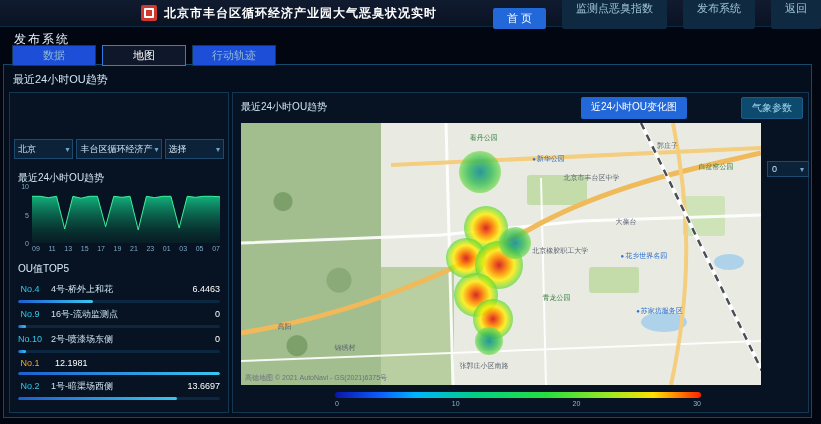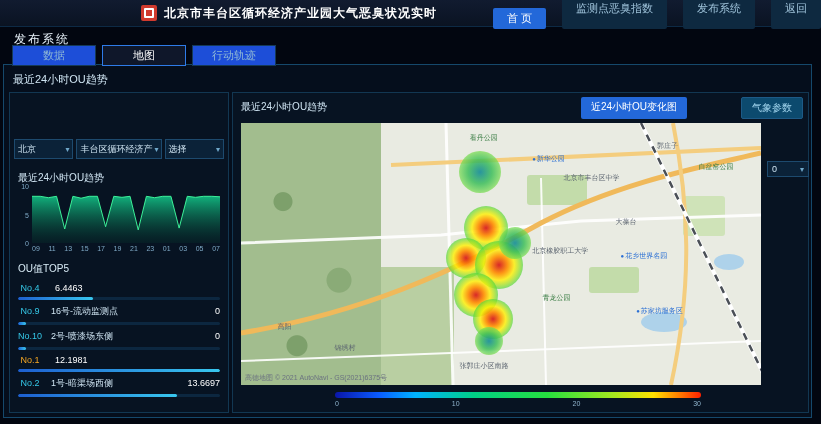--- a/index.html
+++ b/index.html
@@ -161,6 +161,7 @@
     <div class="row">
       <div class="row-line">
         <span class="rank">No.4</span>
+        <span class="rname">4号-桥外上和花</span>
         <span class="rval">6.4463</span>
       </div>
       <div class="rbar-track">

